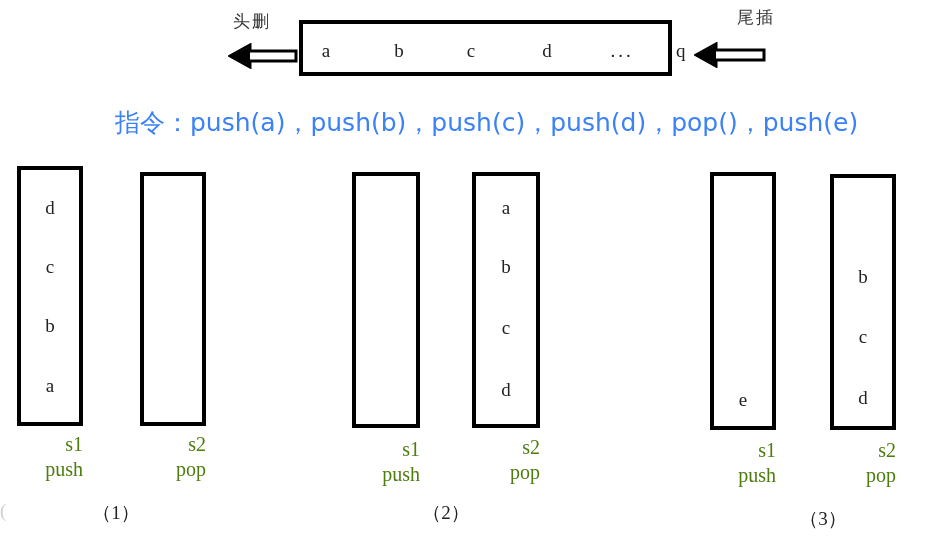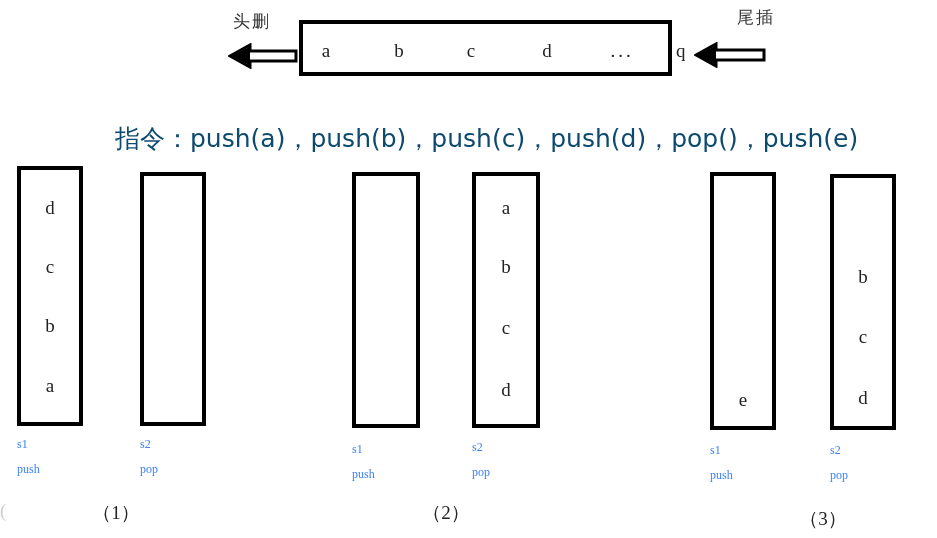--- a/index.html
+++ b/index.html
@@ -75,10 +75,10 @@
   .instruction {
     position: absolute;
     left: 115px;
-    top: 122px;
+    top: 106px;
     font-size: 25px;
     font-family: "DejaVu Sans", "Liberation Sans", sans-serif;
-    color: #0c4a6e;
+    color: #3b82f6;
     white-space: nowrap;
     letter-spacing: 0px;
   }

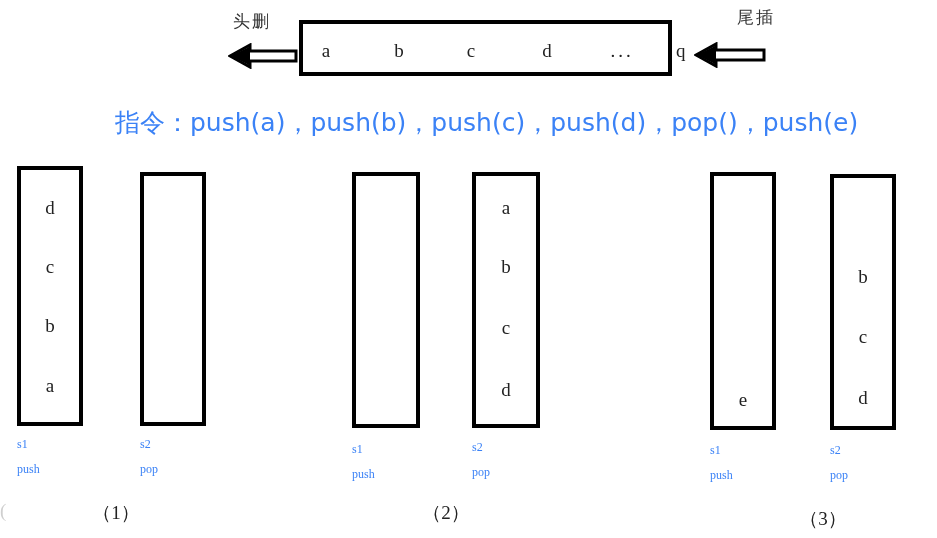--- a/index.html
+++ b/index.html
@@ -100,10 +100,10 @@
   }
   .stack-caption {
     position: absolute;
-    text-align: left;
-    font-size: 12px;
-    font-family: "Liberation Serif", "DejaVu Serif", serif;
-    color: #3b82f6;
+    text-align: right;
+    font-size: 20px;
+    font-family: "Liberation Serif", "DejaVu Serif", serif;
+    color: #4d7c0f;
     line-height: 25px;
     white-space: nowrap;
   }

